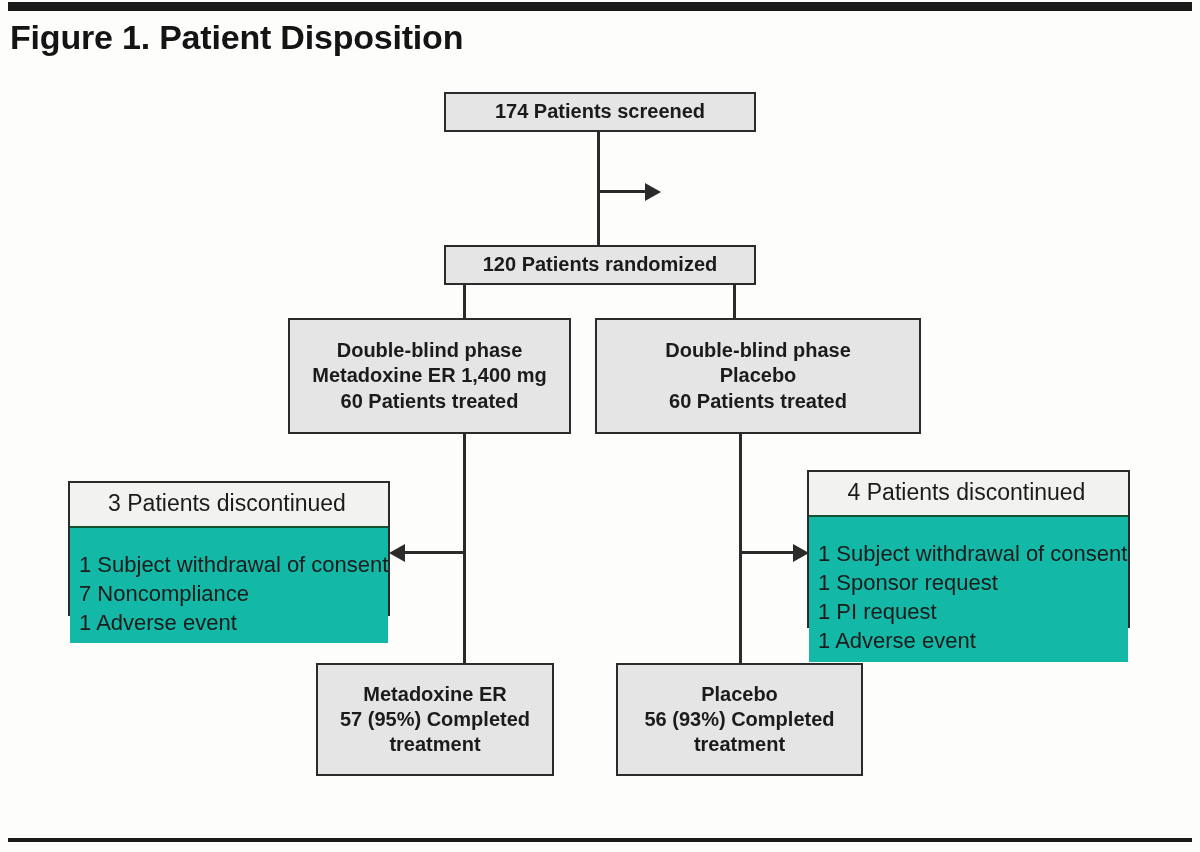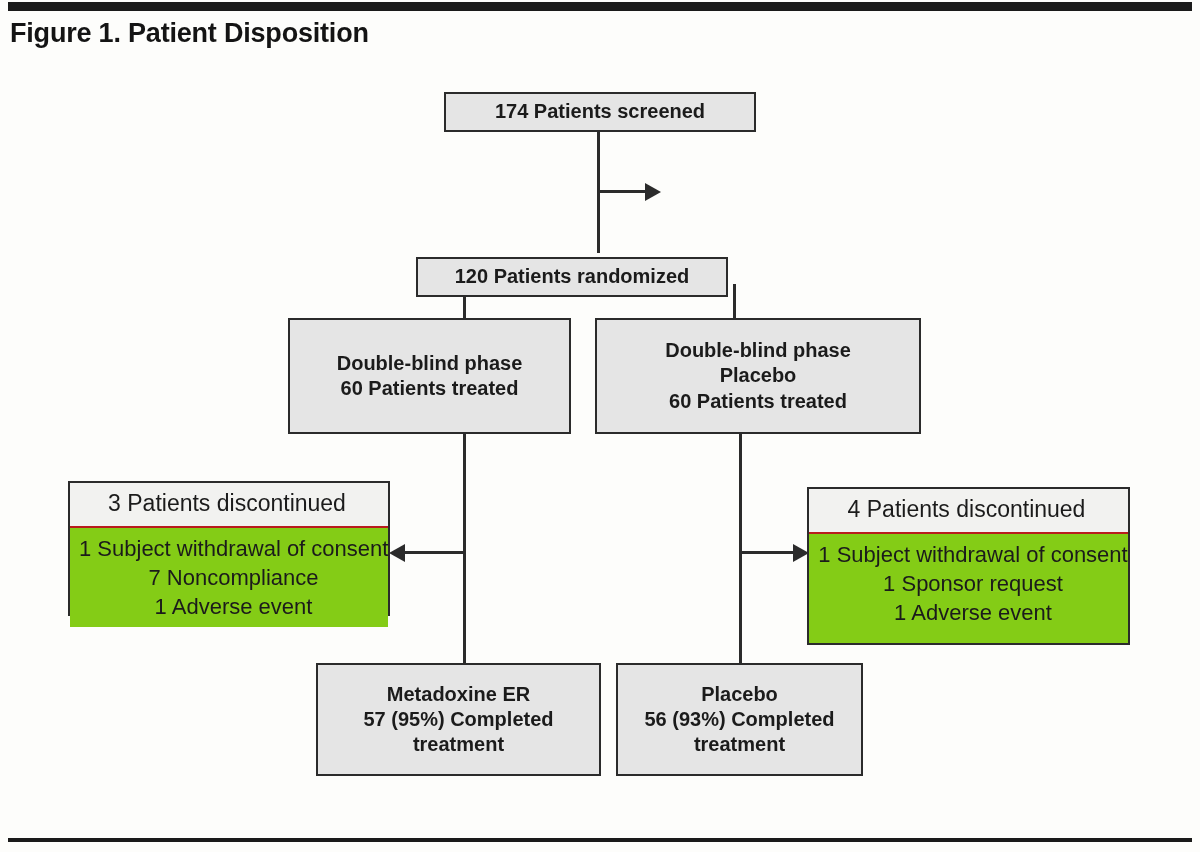--- a/index.html
+++ b/index.html
@@ -39,7 +39,7 @@
     position: absolute;
     left: 10px;
     top: 18px;
-    font-size: 27px;
+    font-size: 34px;
     font-weight: bold;
     color: #141414;
     letter-spacing: -0.2px;

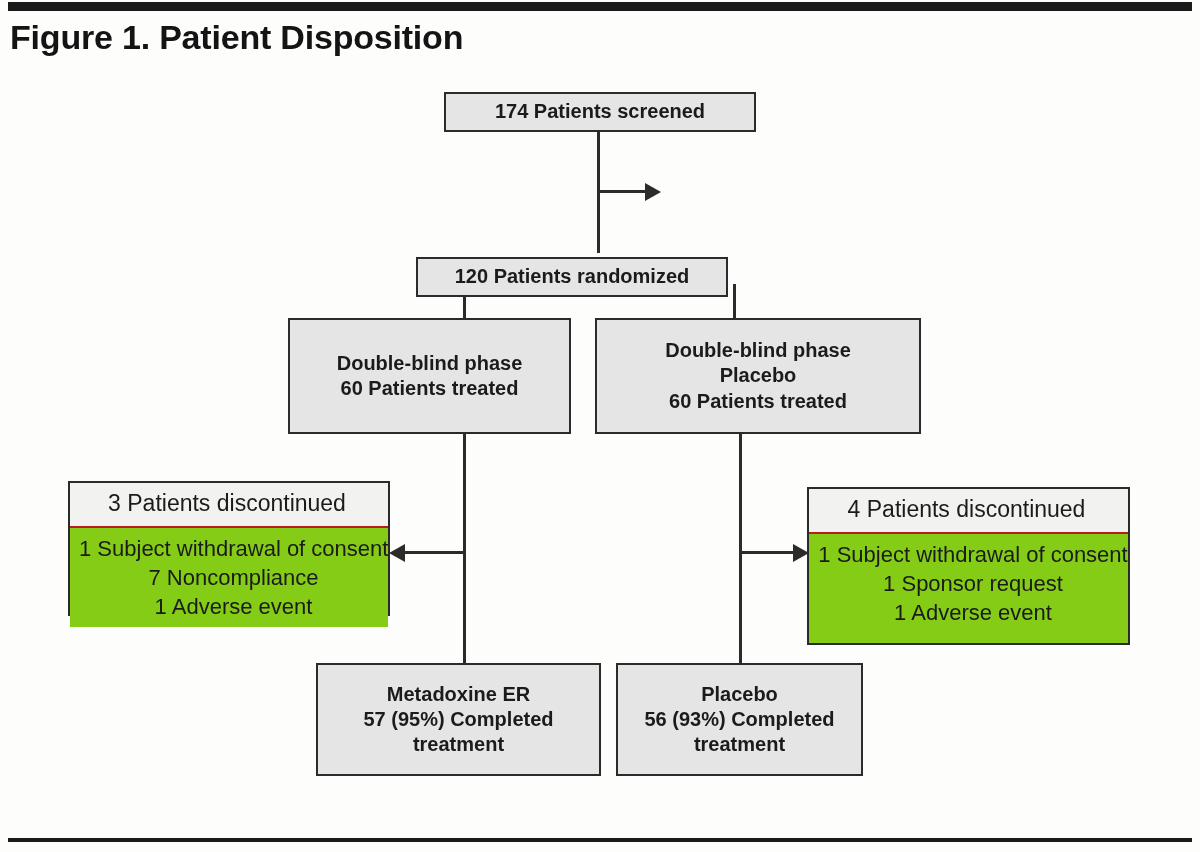--- a/index.html
+++ b/index.html
@@ -163,7 +163,7 @@
   </div>
 
 
-  <div class="box" style="left:416px; top:245px; width:312px; height:40px;margin-top:12px;">
+  <div class="box" style="left:444px; top:245px; width:312px; height:40px;">
     <div class="line">120 Patients randomized</div>
   </div>
 

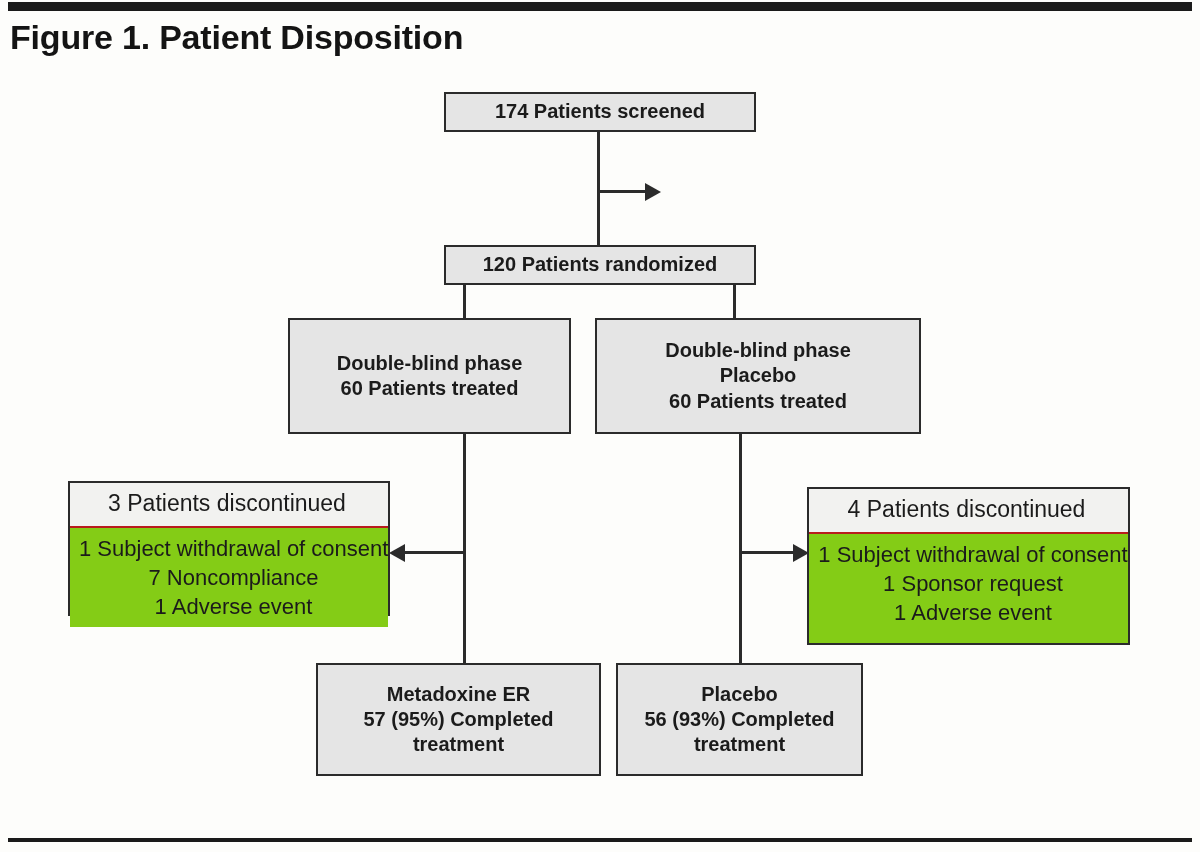--- a/index.html
+++ b/index.html
@@ -169,6 +169,7 @@
 
   <div class="box" style="left:288px; top:318px; width:283px; height:116px;">
     <div class="line">Double-blind phase</div>
+    <div class="line">Metadoxine ER 1,400 mg</div>
     <div class="line">60 Patients treated</div>
   </div>
 

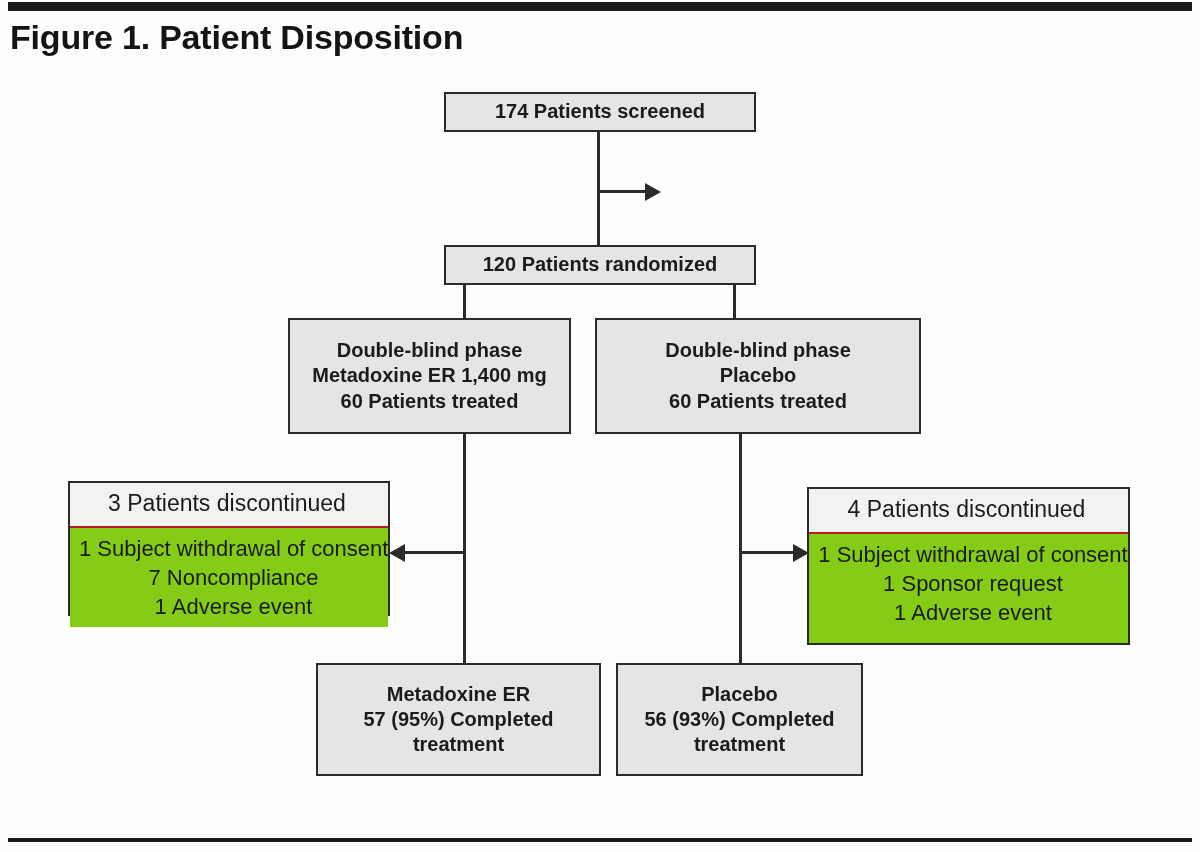--- a/index.html
+++ b/index.html
@@ -88,7 +88,7 @@
   }
   .box-split .hdr {
     background: #f2f2f0;
-    border-bottom: 2px solid #b91c1c;
+    border-bottom: 2px solid #14532d;
     text-align: center;
     font-size: 23px;
     line-height: 1.2;

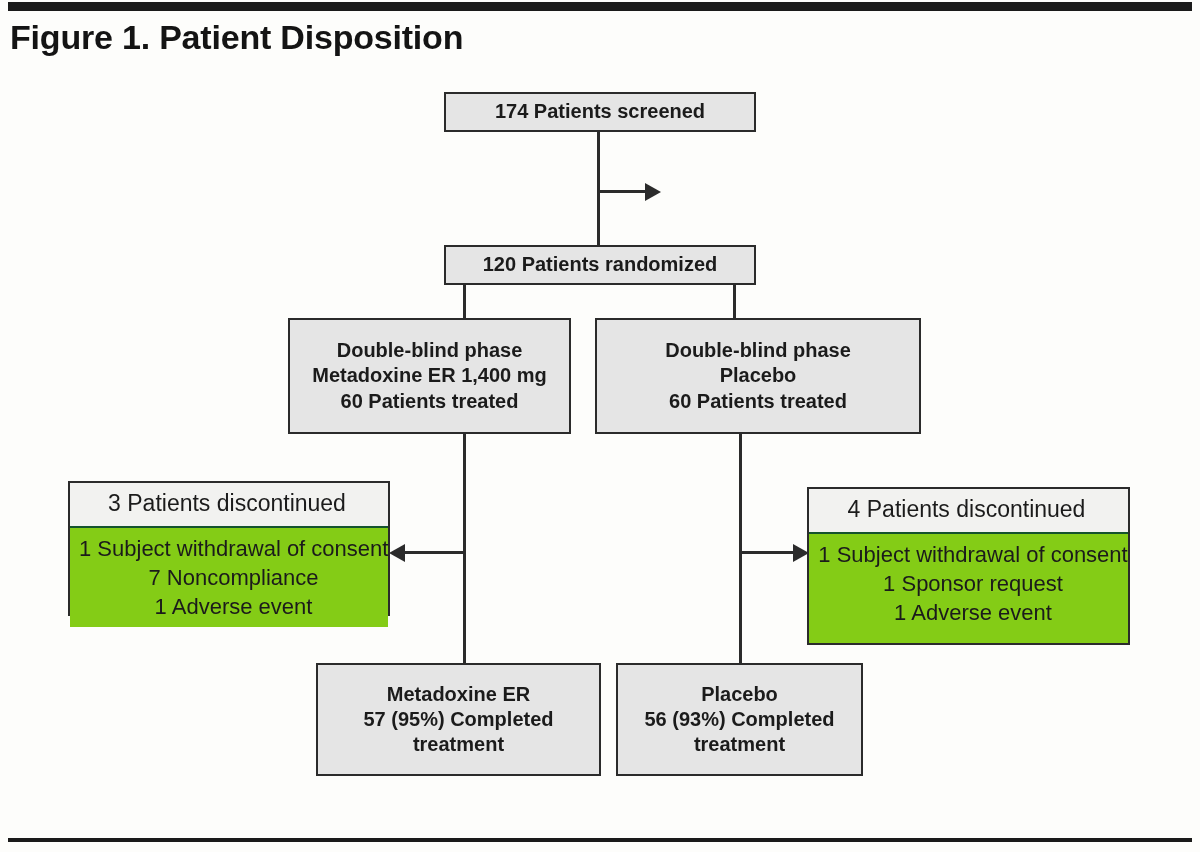--- a/index.html
+++ b/index.html
@@ -188,7 +188,7 @@
     </div>
   </div>
 
-  <div class="box-split" style="left:807px; top:487px; width:323px; height:158px;">
+  <div class="box-split" style="left:807px; top:470px; width:323px; height:158px;">
     <div class="hdr">4 Patients discontinued</div>
     <div class="body">
       <div class="line">1 Subject withdrawal of consent</div>

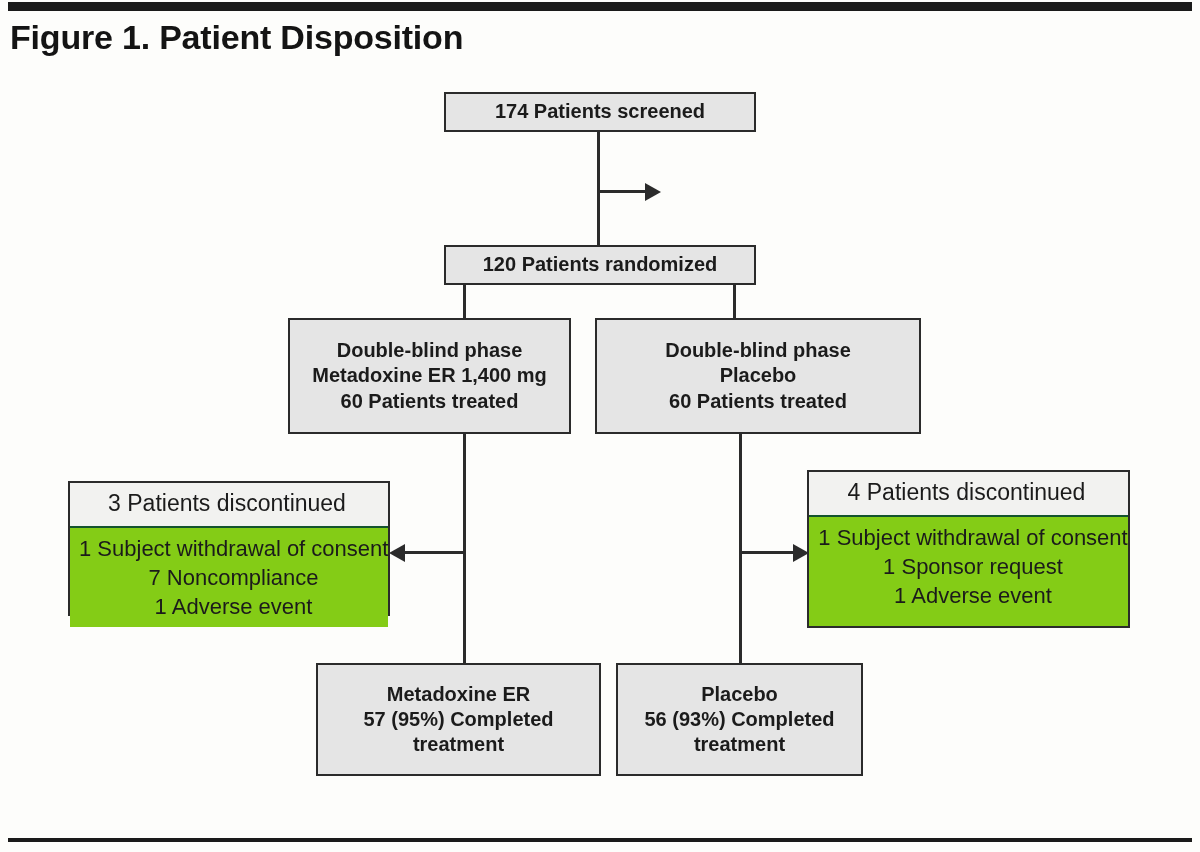--- a/index.html
+++ b/index.html
@@ -96,11 +96,11 @@
     white-space: nowrap;
   }
   .box-split .body {
-    background: #84cc16;
-    text-align: center;
+    background: #14b8a6;
+    text-align: left;
     font-size: 22px;
     line-height: 1.33;
-    padding: 6px 0 6px 9px;
+    padding: 22px 0 6px 9px;
     flex: 1;
   }
   .box-split .body .line { white-space: nowrap; }

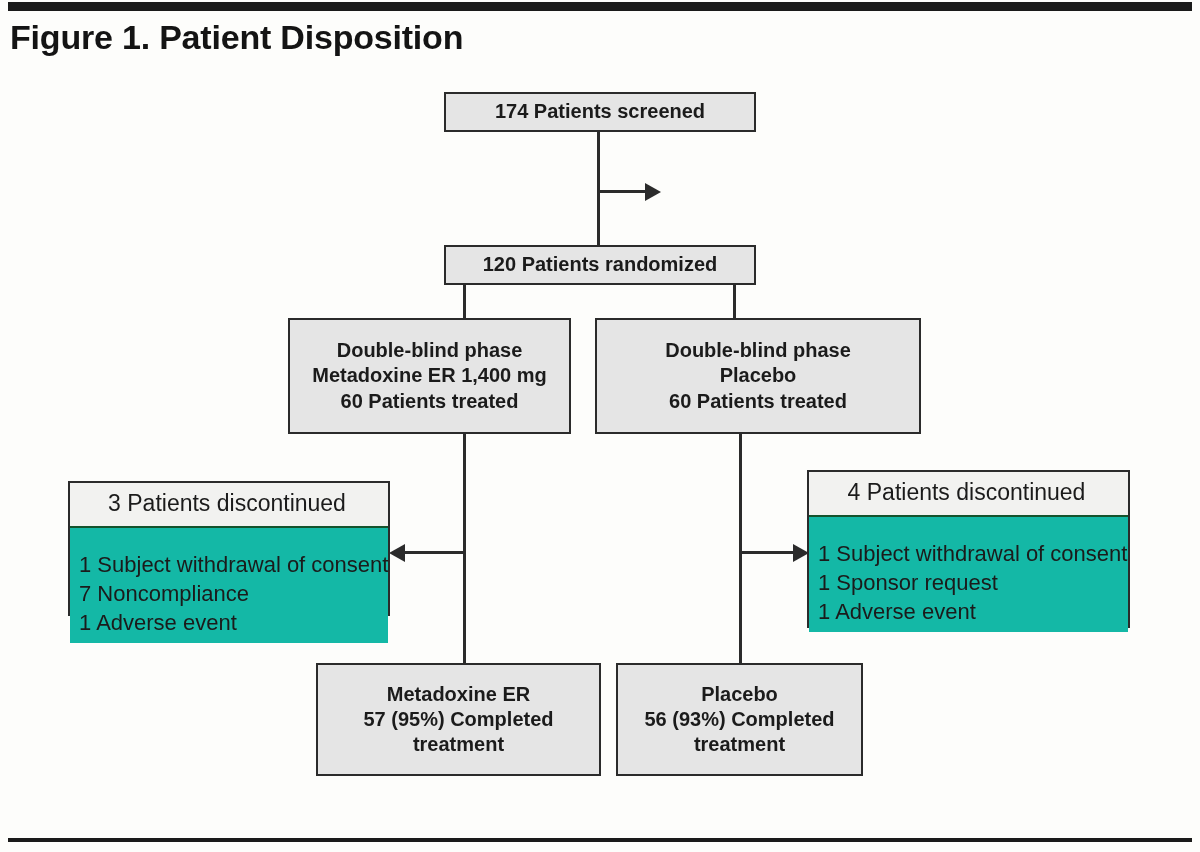--- a/index.html
+++ b/index.html
@@ -193,6 +193,7 @@
     <div class="body">
       <div class="line">1 Subject withdrawal of consent</div>
       <div class="line">1 Sponsor request</div>
+      <div class="line">1 PI request</div>
       <div class="line">1 Adverse event</div>
     </div>
   </div>

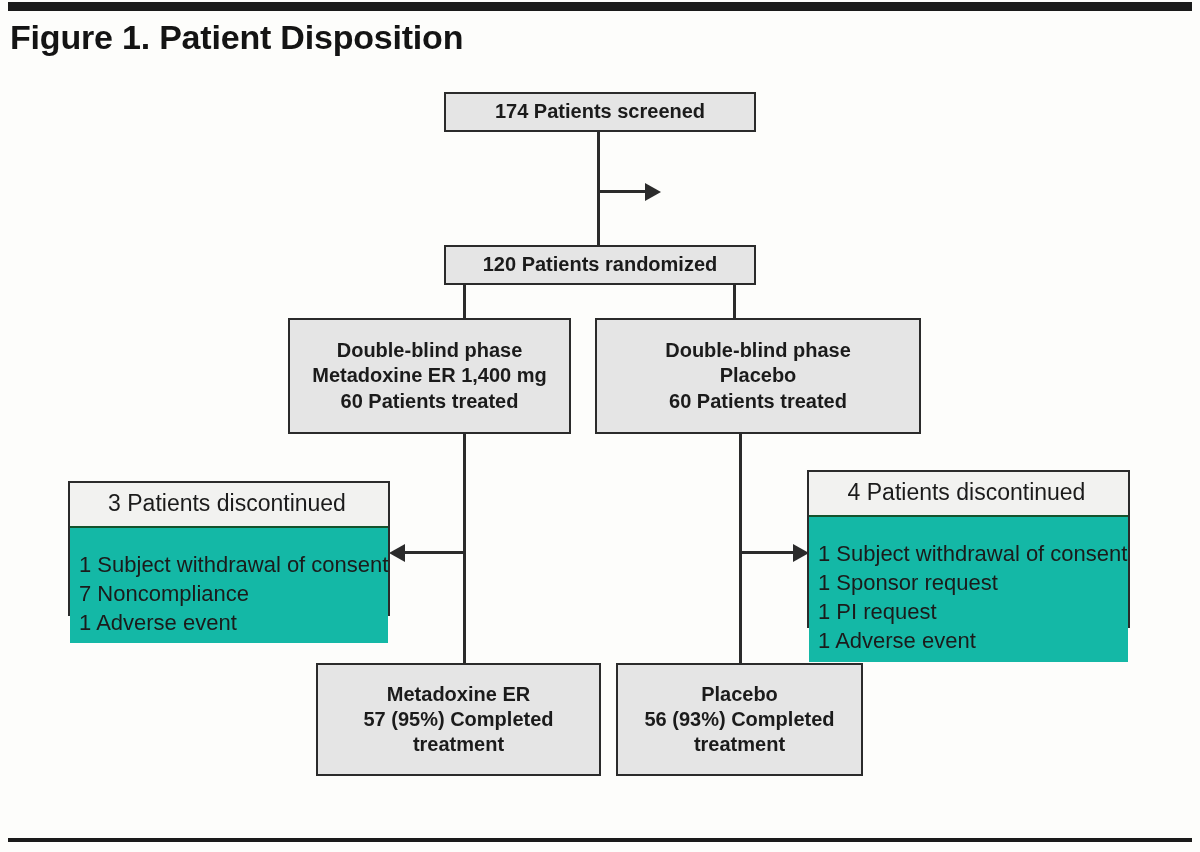--- a/index.html
+++ b/index.html
@@ -198,7 +198,7 @@
     </div>
   </div>
 
-  <div class="box" style="left:316px; top:663px; width:285px; height:113px;">
+  <div class="box" style="left:316px; top:663px; width:238px; height:113px;">
     <div class="line">Metadoxine ER</div>
     <div class="line">57 (95%) Completed</div>
     <div class="line">treatment</div>

